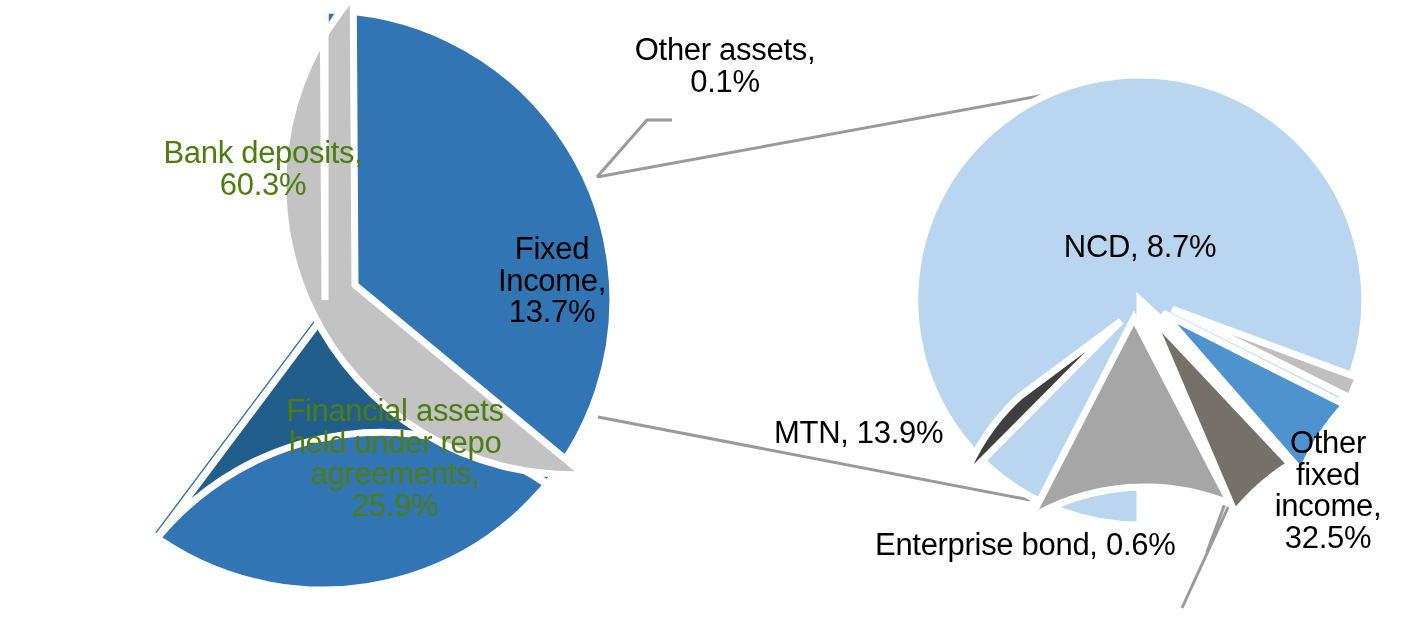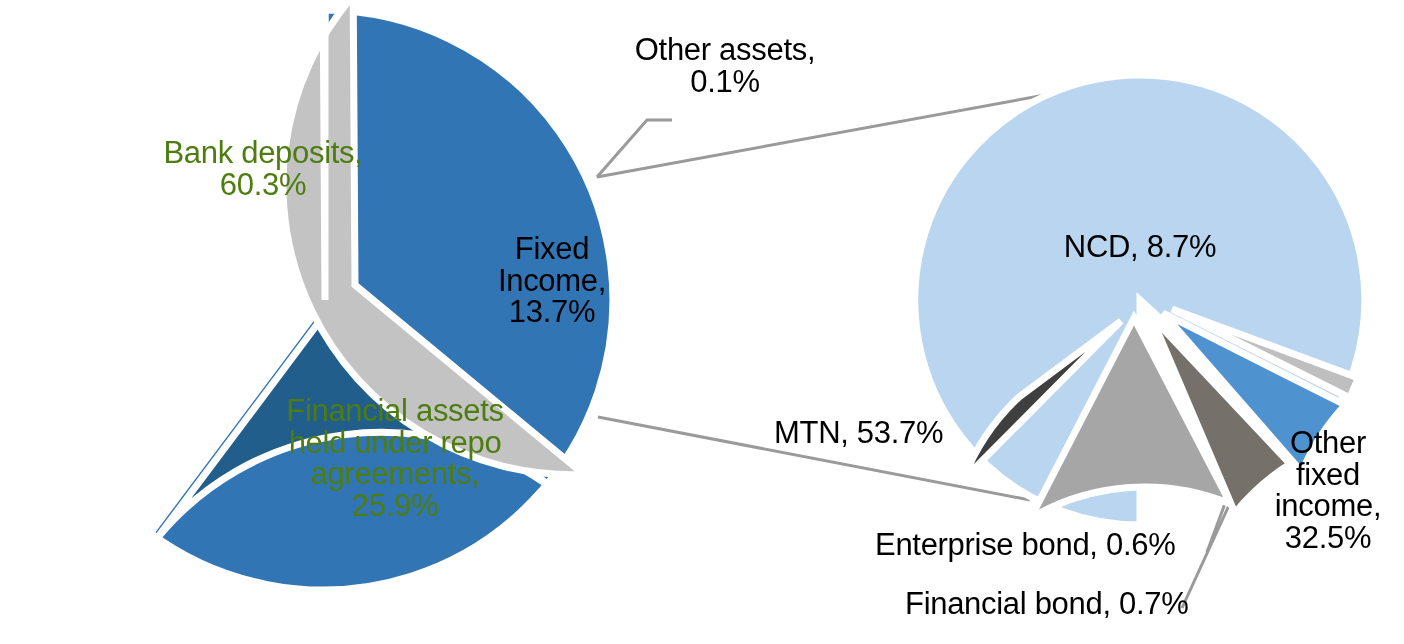--- a/index.html
+++ b/index.html
@@ -113,7 +113,7 @@
 
   <div class="lbl center" style="left:1035px; top:185px; width:210px;margin-top:46px;">NCD, 8.7%</div>
 
-  <div class="lbl left" style="left:774px; top:417px; width:200px;">MTN, 53.7%</div>
+  <div class="lbl left" style="left:774px; top:417px; width:200px;">MTN, 13.9%</div>
 
 
   <div class="lbl left" style="left:875px; top:529px; width:350px;">Enterprise bond, 0.6%</div>

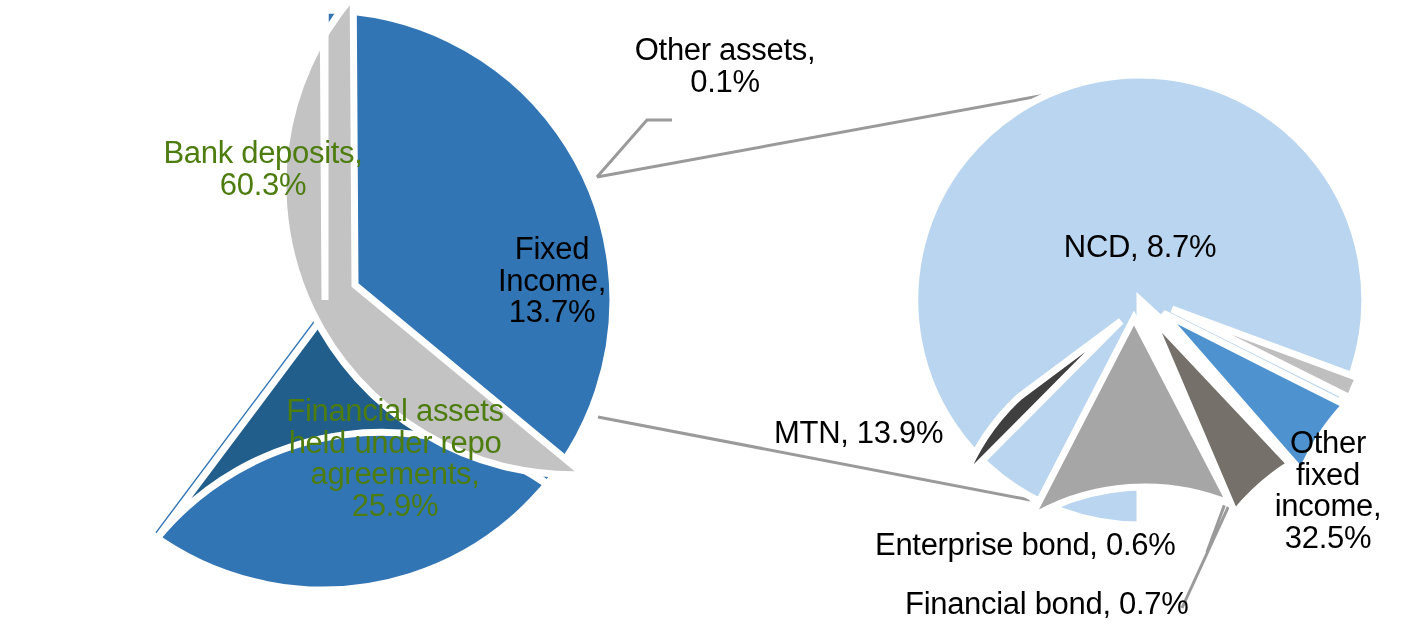--- a/index.html
+++ b/index.html
@@ -118,7 +118,6 @@
 
   <div class="lbl left" style="left:875px; top:529px; width:350px;">Enterprise bond, 0.6%</div>
 
-  <div class="lbl left" style="left:905px; top:588px; width:350px;">Financial bond, 0.7%</div>
 
   <div class="lbl center" style="left:1258px; top:427px; width:140px;">Other
 fixed

